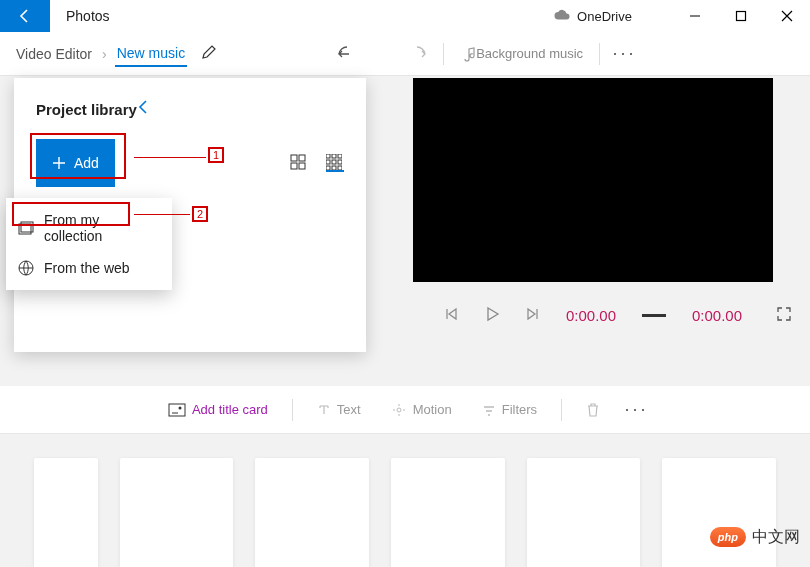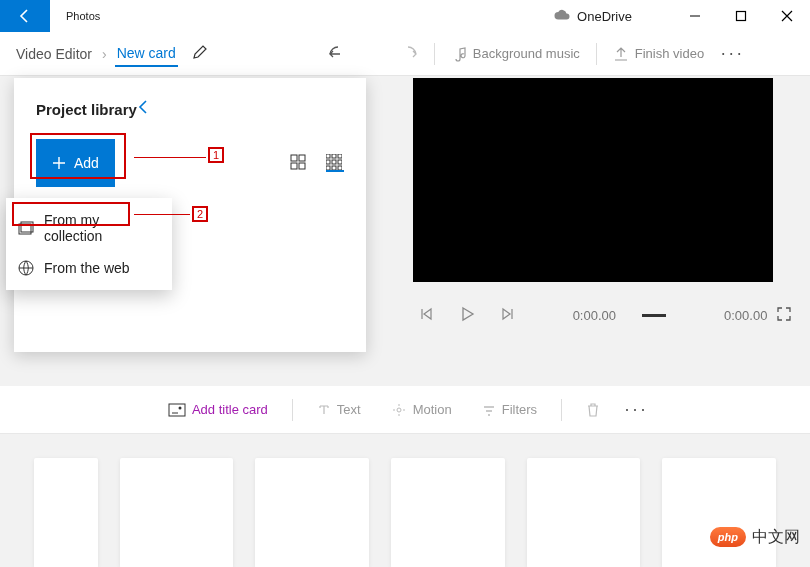--- a/index.html
+++ b/index.html
@@ -26,7 +26,7 @@
     display: flex; align-items: center; justify-content: center;
     color: #fff;
   }
-  .app-title { padding-left: 16px; font-size: 11px; }
+  .app-title { padding-left: 16px; font-size: 14px; }
   .title-spacer { flex: 1; }
   .onedrive { display: flex; align-items: flex-start; gap: 6px; font-size: 13px; margin-right: 40px; }
   .sys-btns { display: flex; }

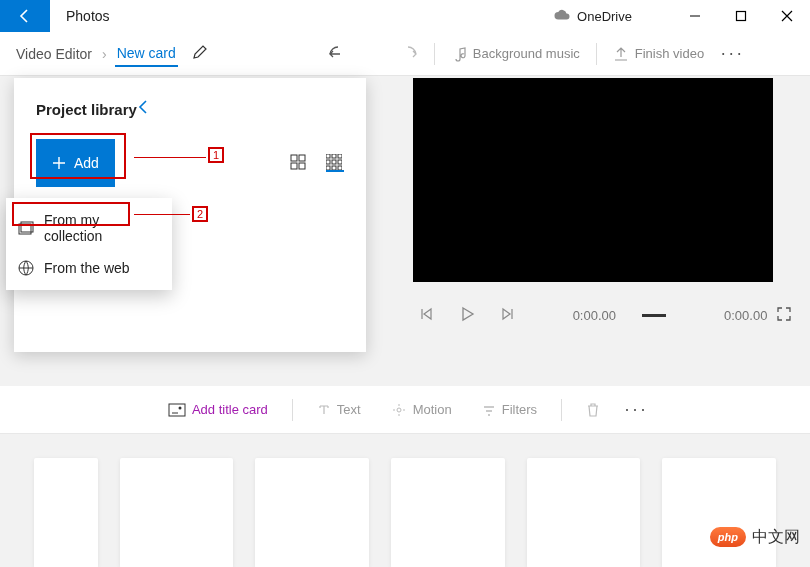--- a/index.html
+++ b/index.html
@@ -171,7 +171,7 @@
 <div class="toolbar">
   <span class="crumb">Video Editor</span>
   <span class="chev">›</span>
-  <span class="crumb active">New card</span>
+  <span class="crumb active">New music</span>
   <span class="pencil">
     <svg width="16" height="16" viewBox="0 0 16 16">
         <path d="M2 14l1-4 8-8 3 3-8 8-4 1z" stroke="#333" stroke-width="1.2" fill="none"></path>

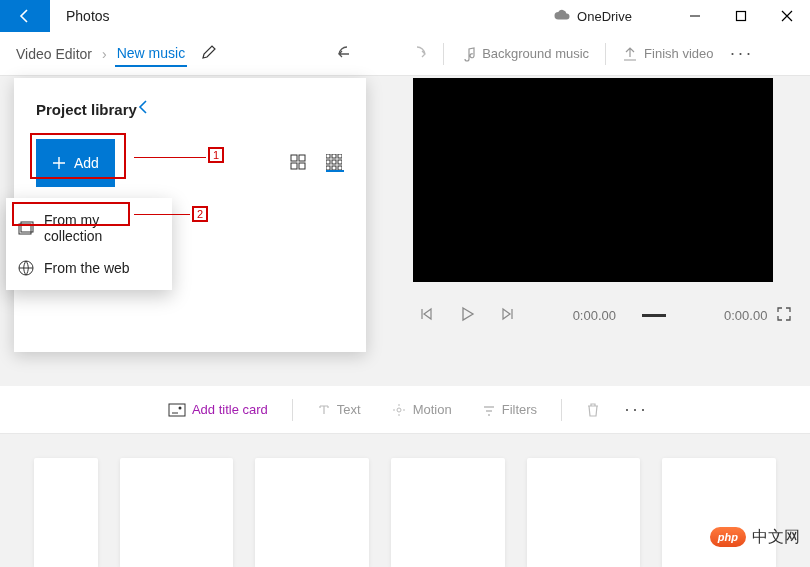--- a/index.html
+++ b/index.html
@@ -45,7 +45,7 @@
   .chev { color: #aaa; padding: 0 8px; }
   .pencil { margin-left: 14px; color:#333; }
   .tool-spacer { width: 110px; }
-  .tool-btn { color: #888; display:flex; align-items:center; gap:6px; padding: 6px 10px; font-size:13px; }
+  .tool-btn { color: #888; display:flex; align-items:center; padding: 6px 10px; font-size:13px; }
   .tool-div { width:1px; height:22px; background:#ddd; margin:0 6px; }
   .more-dots { font-size:18px; letter-spacing:2px; color:#555; padding:0 6px;}
   .library-card {

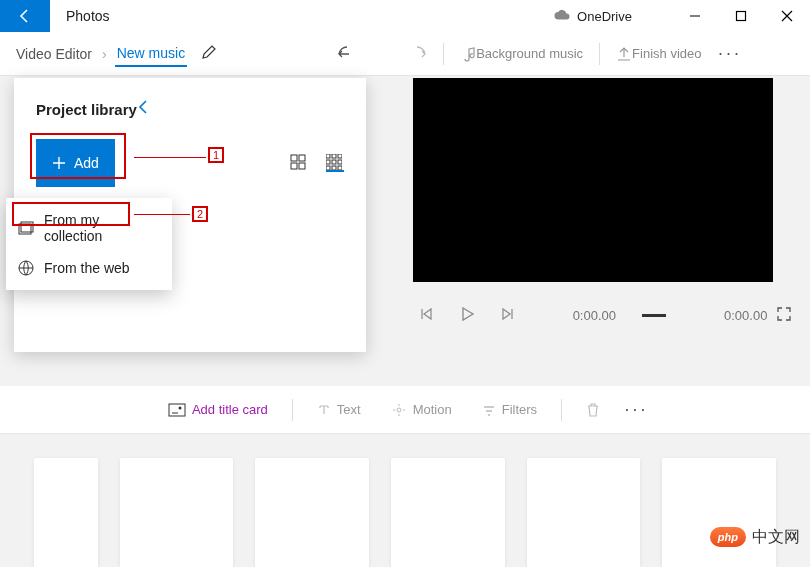--- a/index.html
+++ b/index.html
@@ -198,12 +198,6 @@
     <span>Background music</span>
   </div>
   <div class="tool-div"></div>
-  <div class="tool-btn">
-    <svg width="16" height="16" viewBox="0 0 16 16">
-        <path d="M2 14h12M8 2v9M4 6l4-4 4 4" stroke="#999" stroke-width="1.2" fill="none"></path>
-      </svg>
-    <span>Finish video</span>
-  </div>
   <div class="more-dots">···</div>
 </div>
 

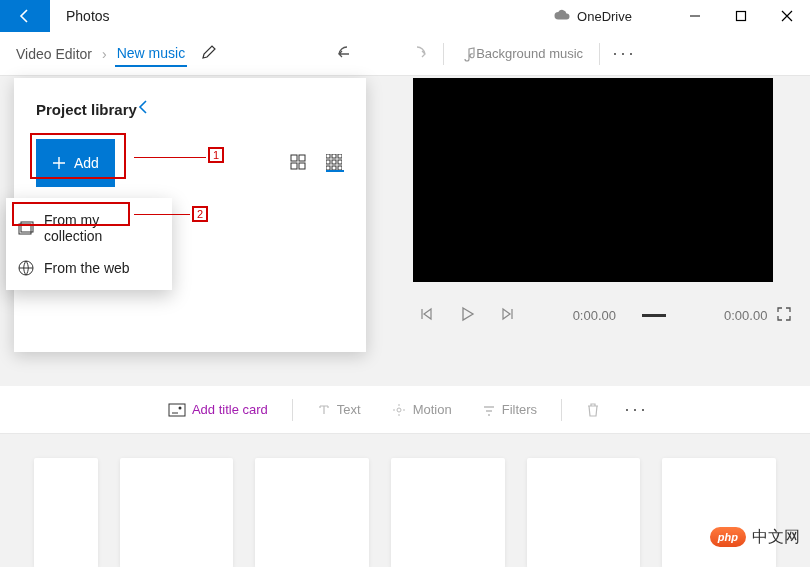--- a/index.html
+++ b/index.html
@@ -93,7 +93,7 @@
     display:flex; align-items:center; justify-content:center;
     gap:26px; margin-top:24px; color:#555;
   }
-  .time { font-size:13px; color:#737373;margin-left:32px; }
+  .time { font-size:15px; color:#be185d; }
   .tiny-track { width:24px; height:3px; background:#333; }
   .fs-icon { position:absolute; right:4px; }
 

